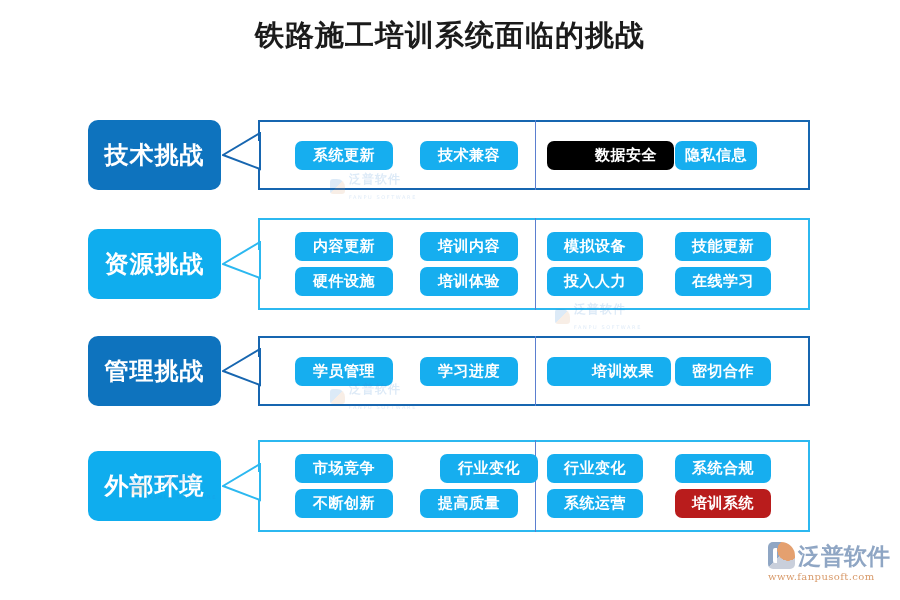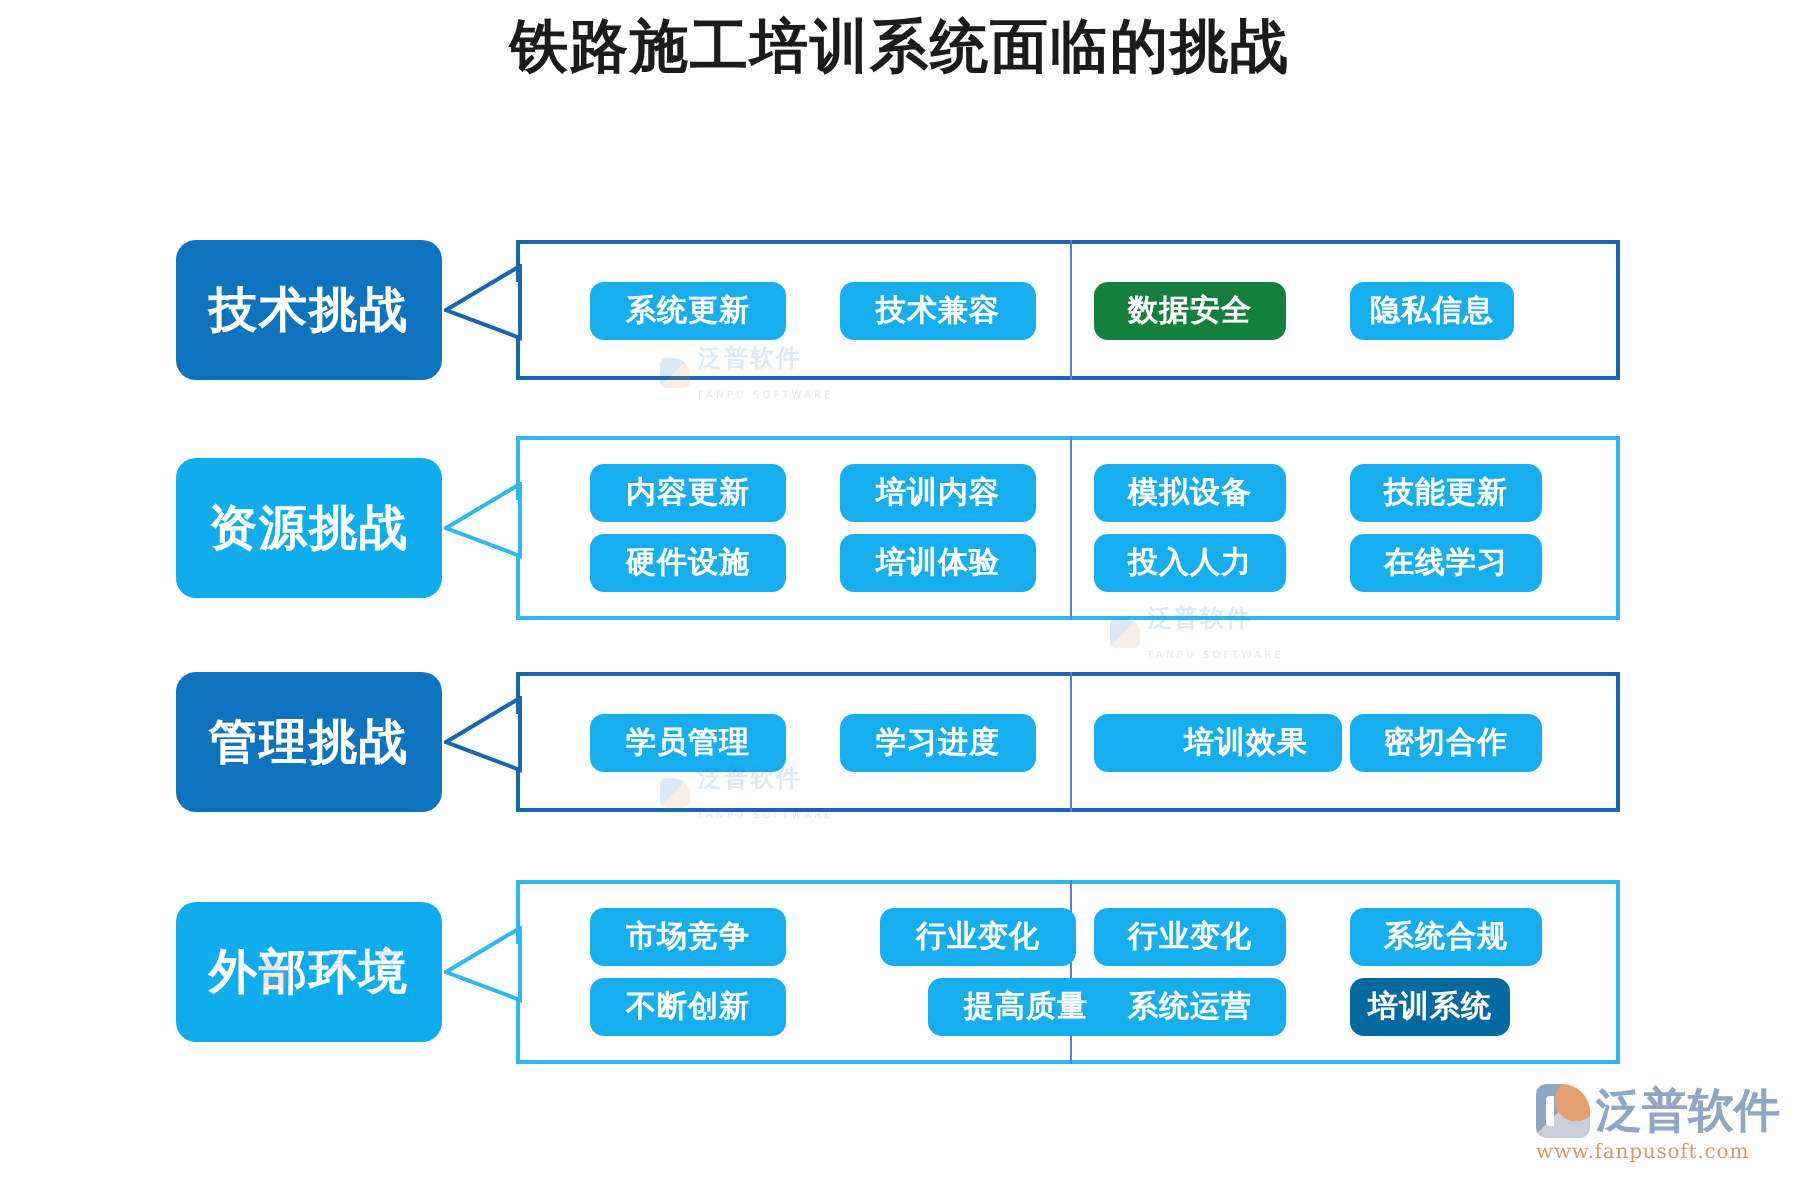--- a/index.html
+++ b/index.html
@@ -15,7 +15,7 @@
   
   .title{
     position:absolute;
-    left:0;top:4px;width:900px;
+    left:0;top:16px;width:900px;
     text-align:center;
     font-family:"DejaVu Serif","Liberation Serif",serif;
     font-size:29px;

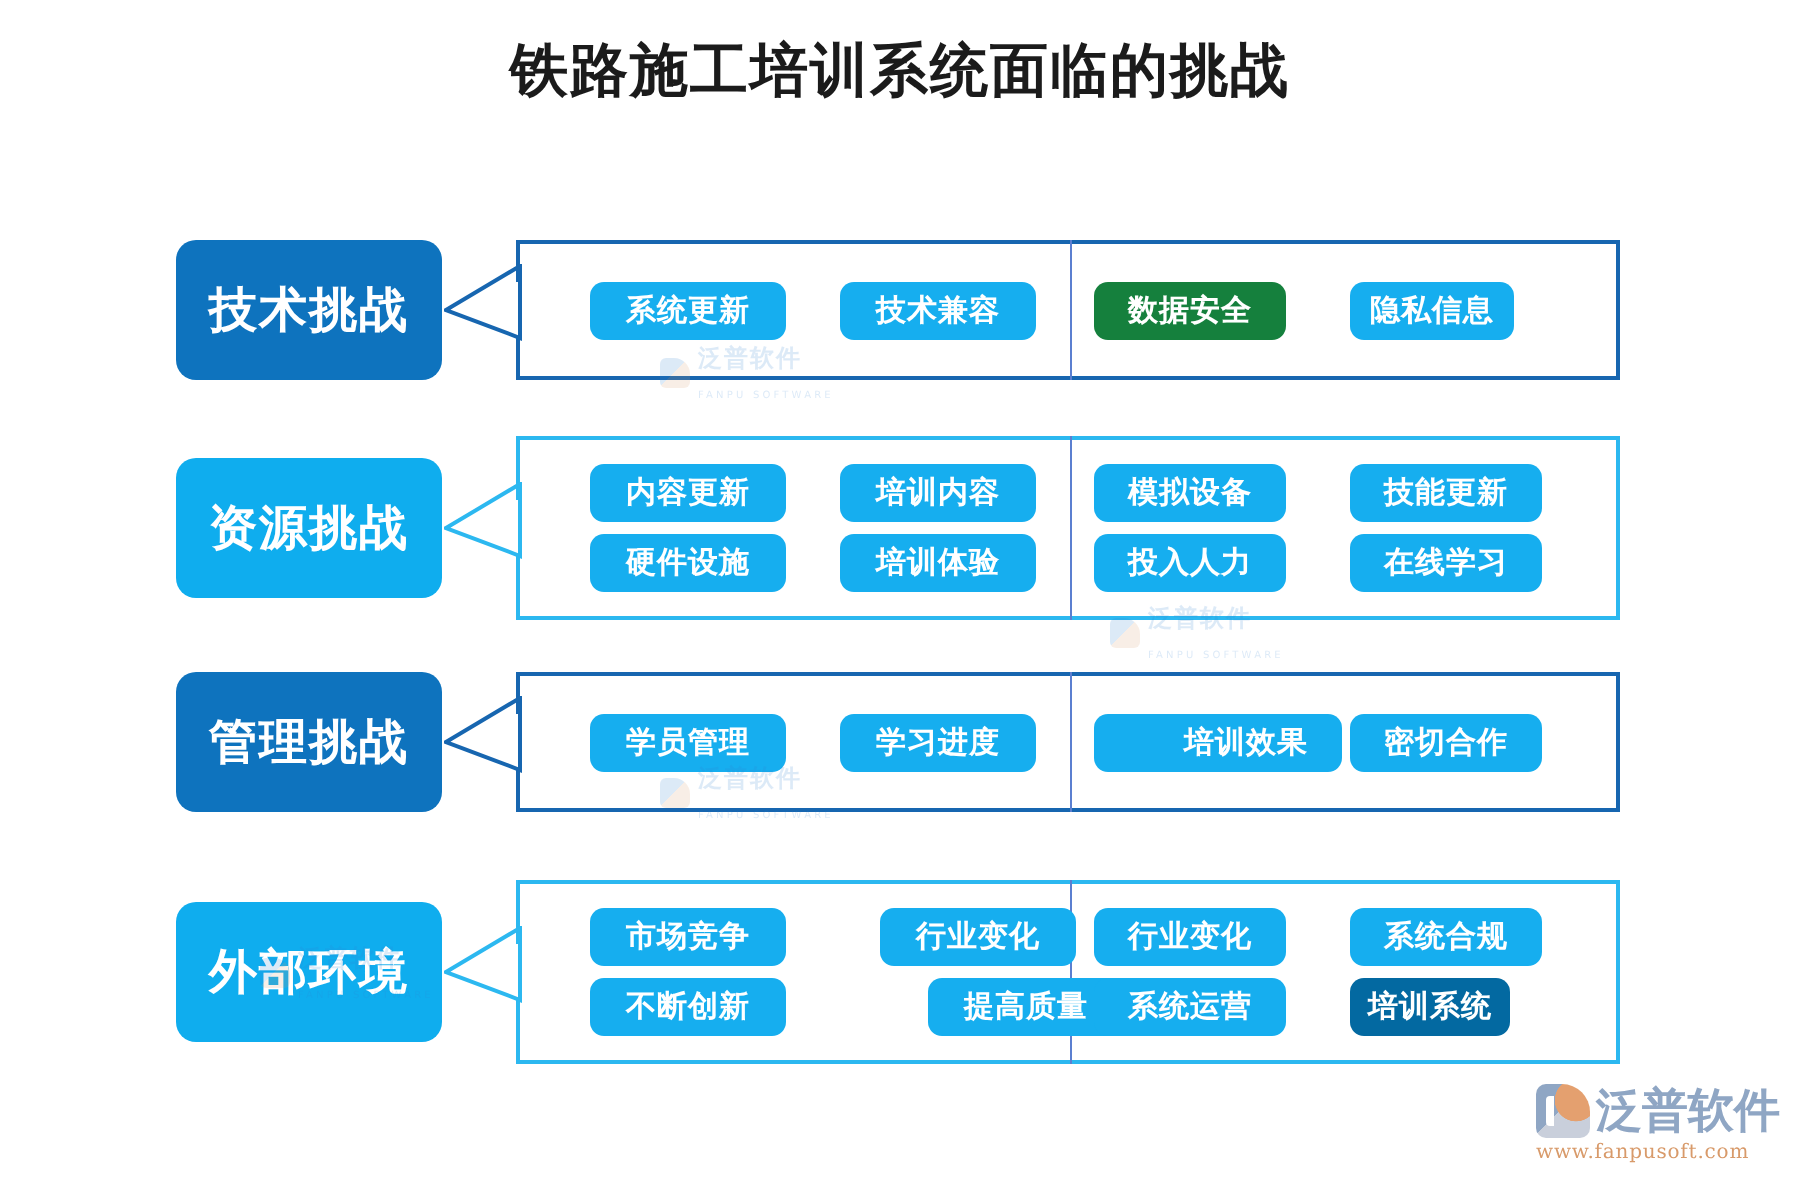--- a/index.html
+++ b/index.html
@@ -145,7 +145,7 @@
       </div>
       <div class="pill" style="left: 295px; top: 140.5px; width: 98px; height: 29px; background: rgb(22, 174, 239);">系统更新</div>
       <div class="pill" style="left: 420px; top: 140.5px; width: 98px; height: 29px; background: rgb(22, 174, 239);">技术兼容</div>
-      <div class="pill" style="left: 547px; top: 140.5px; width: 96px; height: 29px; background: #15803d;">数据安全</div>
+      <div class="pill" style="left: 547px; top: 140.5px; width: 96px; height: 29px; background: #000000; padding-left: 31px;">数据安全</div>
       <div class="pill" style="left: 675px; top: 140.5px; width: 82px; height: 29px; background: rgb(22, 174, 239);">隐私信息</div>
       <div class="container-box" style="left: 258px; top: 218px; width: 552px; height: 92px;">
         <svg width="552" height="92" style="display:block">

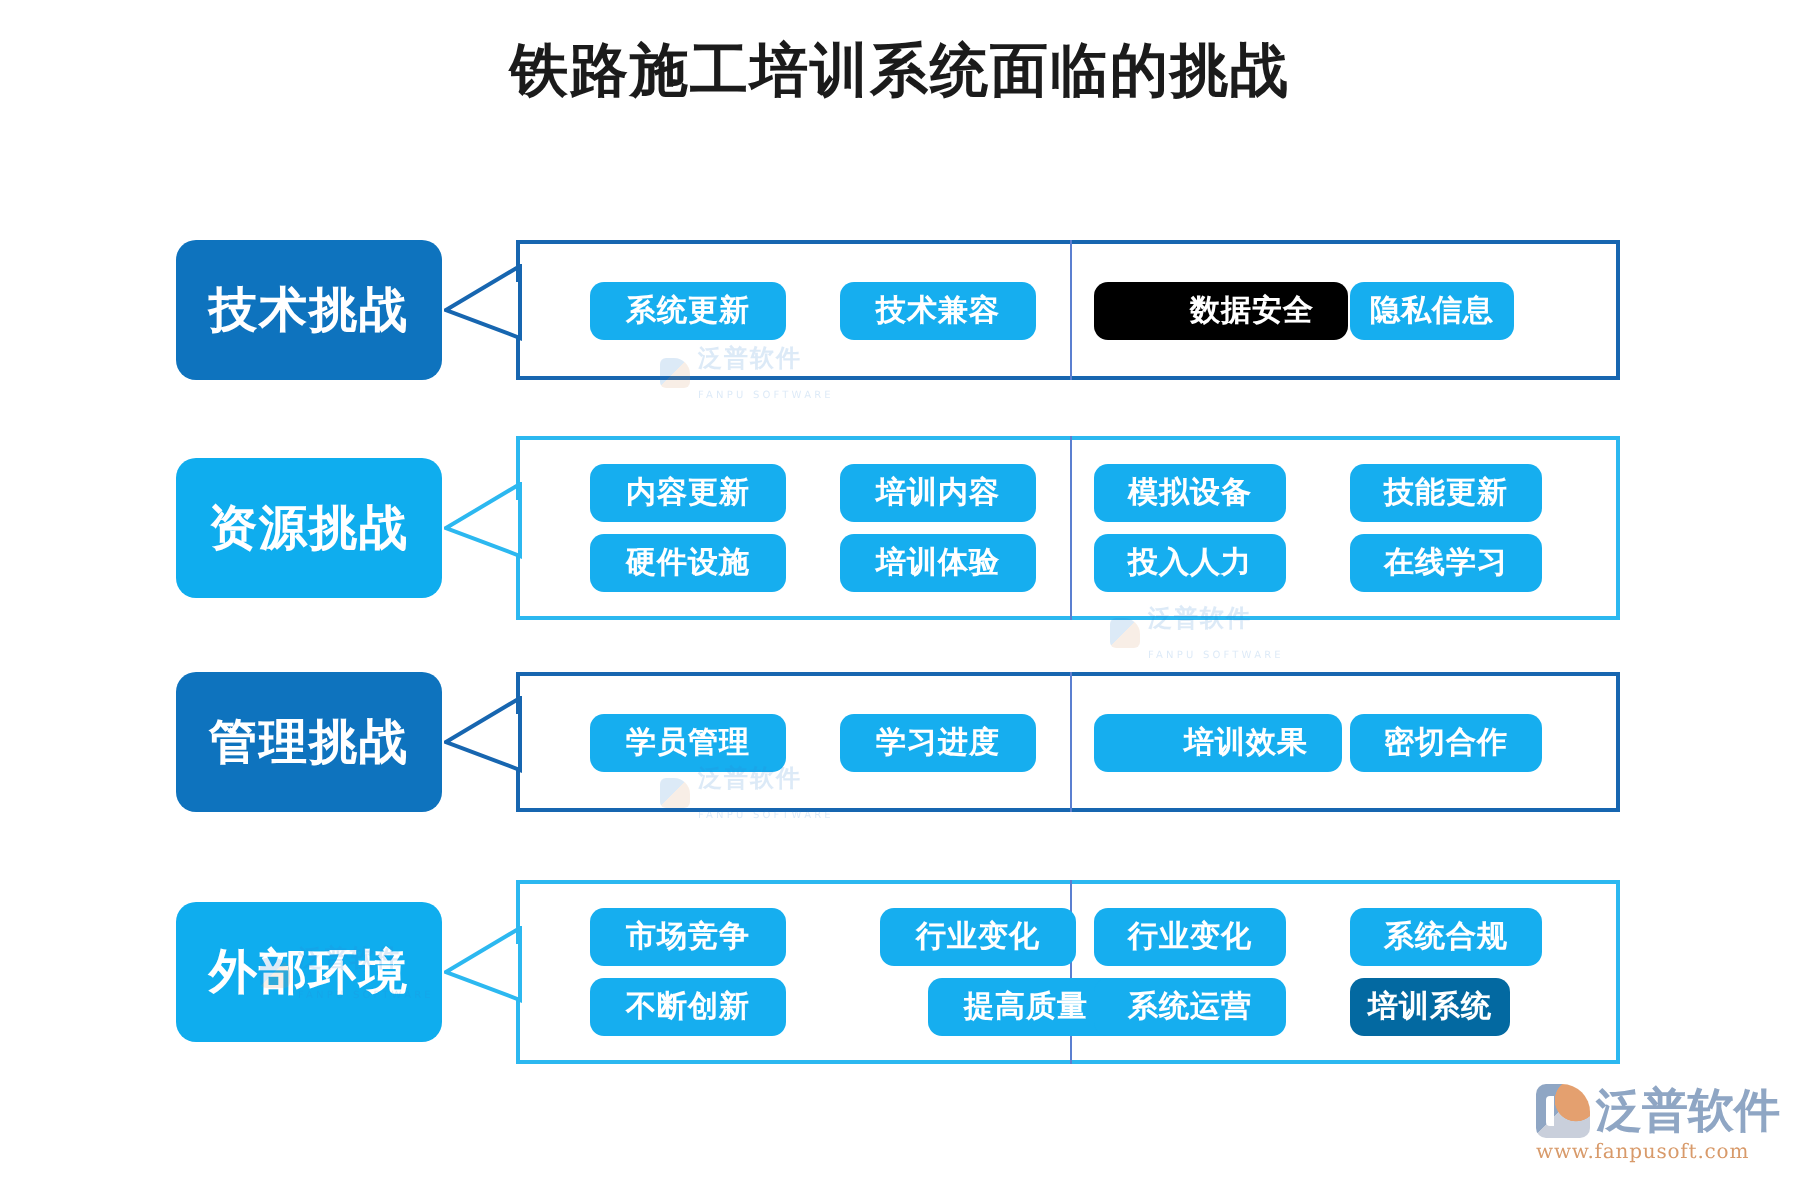--- a/index.html
+++ b/index.html
@@ -200,7 +200,7 @@
       <div class="pill" style="left: 547px; top: 454px; width: 96px; height: 29px; background: rgb(22, 174, 239);">行业变化</div>
       <div class="pill" style="left: 675px; top: 454px; width: 96px; height: 29px; background: rgb(22, 174, 239);">系统合规</div>
       <div class="pill" style="left: 295px; top: 489px; width: 98px; height: 29px; background: rgb(22, 174, 239);">不断创新</div>
-      <div class="pill" style="left: 420px; top: 489px; width: 98px; height: 29px; background: rgb(22, 174, 239); margin-left: 44px;">提高质量</div>
+      <div class="pill" style="left: 420px; top: 489px; width: 98px; height: 29px; background: rgb(22, 174, 239);">提高质量</div>
       <div class="pill" style="left: 547px; top: 489px; width: 96px; height: 29px; background: rgb(22, 174, 239);">系统运营</div>
       <div class="pill" style="left: 675px; top: 489px; width: 80px; height: 29px; background: #0369a1;">培训系统</div>
     </div>

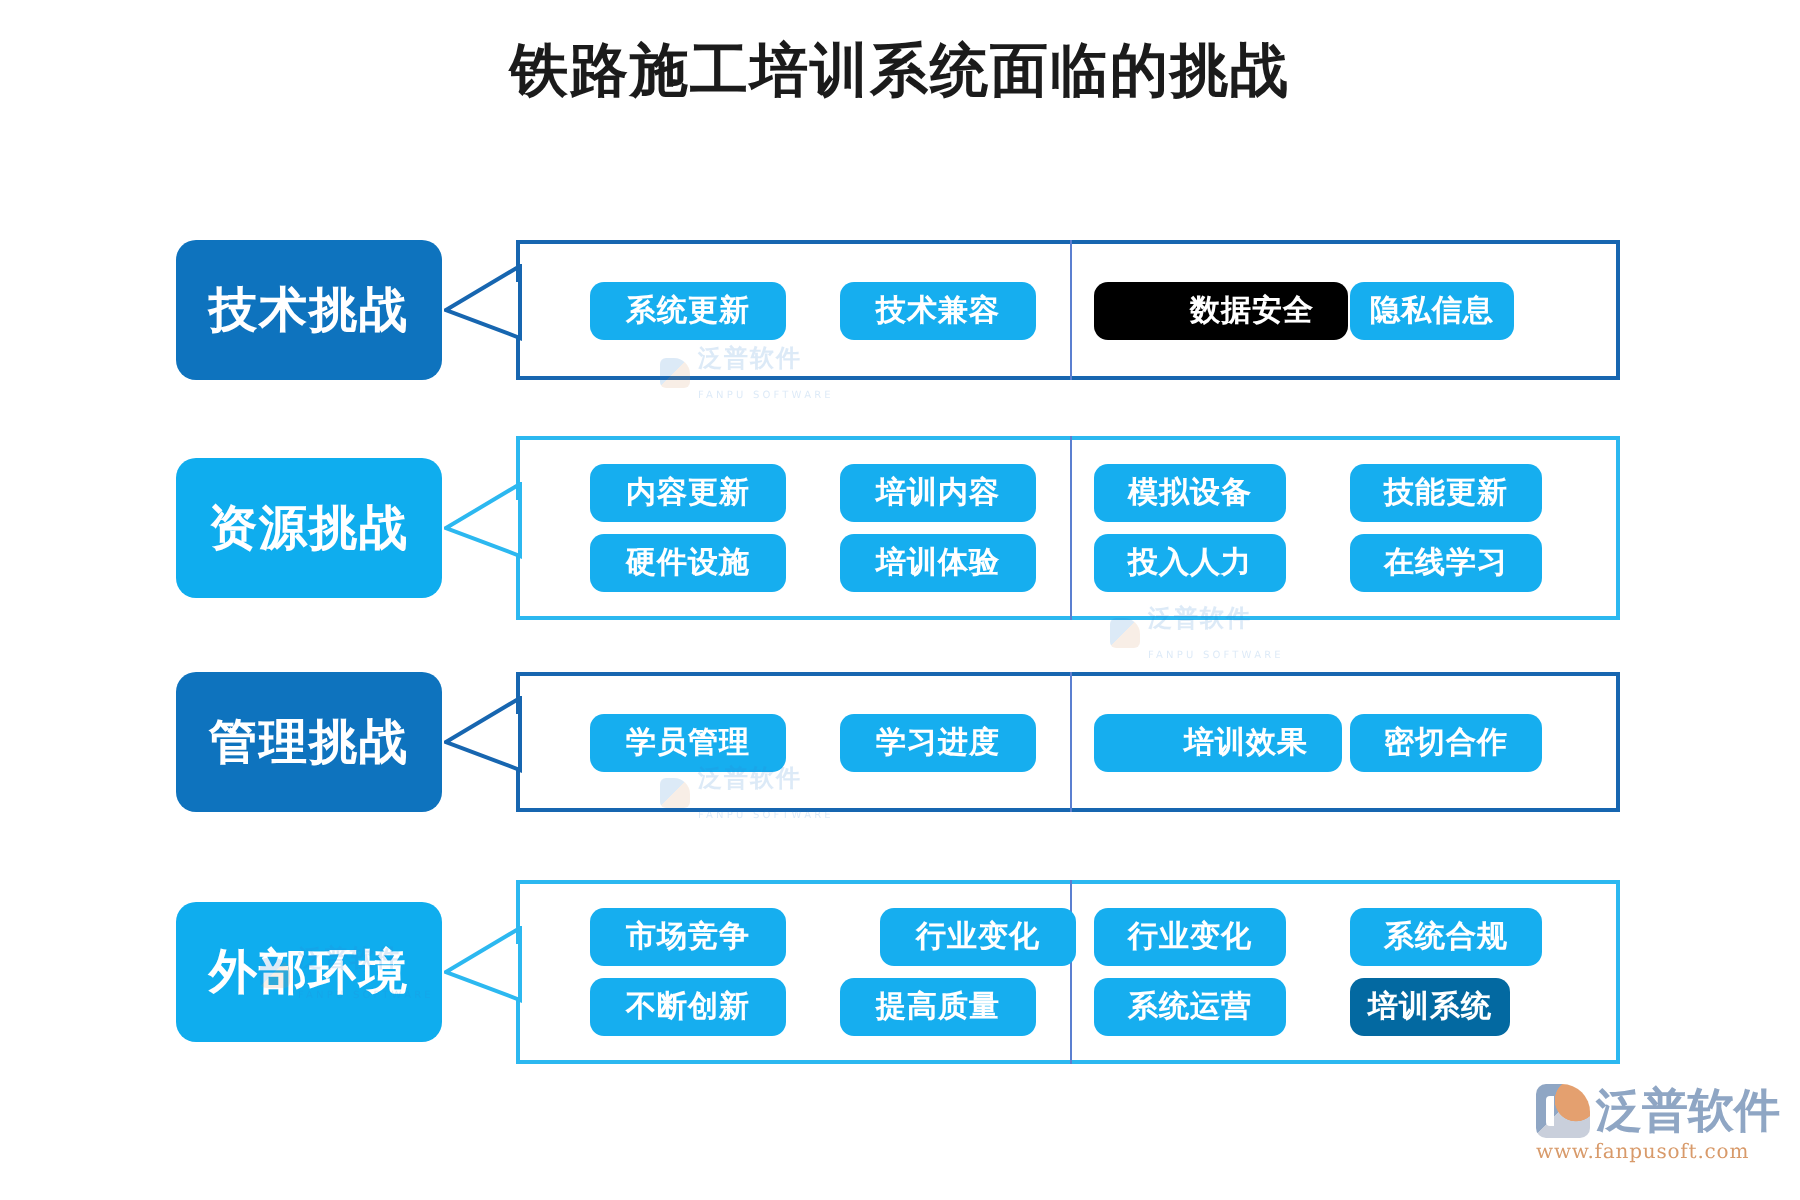--- a/index.html
+++ b/index.html
@@ -202,7 +202,7 @@
       <div class="pill" style="left: 295px; top: 489px; width: 98px; height: 29px; background: rgb(22, 174, 239);">不断创新</div>
       <div class="pill" style="left: 420px; top: 489px; width: 98px; height: 29px; background: rgb(22, 174, 239);">提高质量</div>
       <div class="pill" style="left: 547px; top: 489px; width: 96px; height: 29px; background: rgb(22, 174, 239);">系统运营</div>
-      <div class="pill" style="left: 675px; top: 489px; width: 80px; height: 29px; background: #0369a1;">培训系统</div>
+      <div class="pill" style="left: 675px; top: 489px; width: 96px; height: 29px; background: #b91c1c;">培训系统</div>
     </div>
 
   <div id="wm-host">

